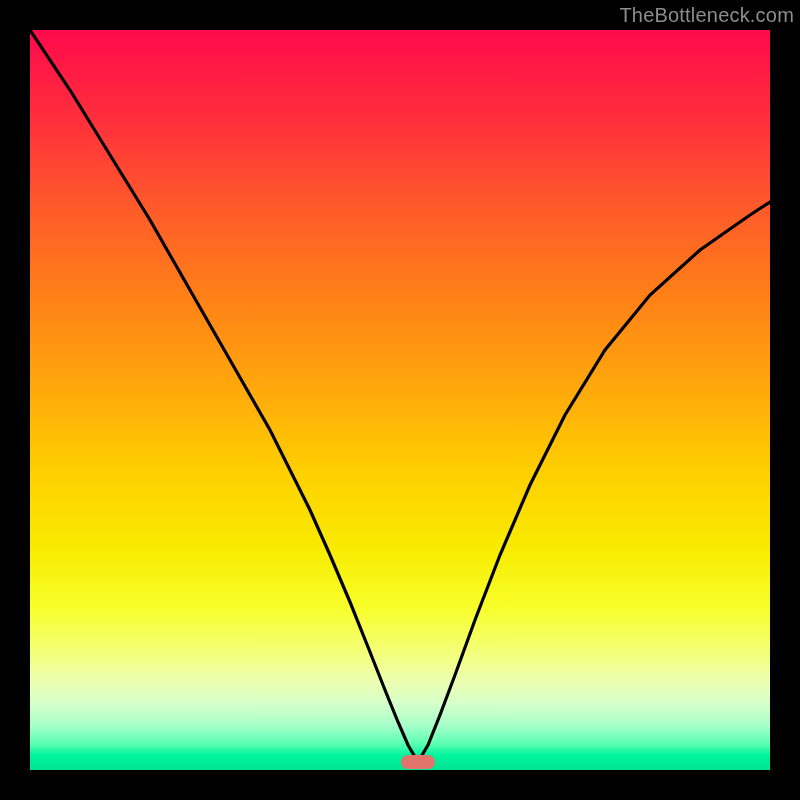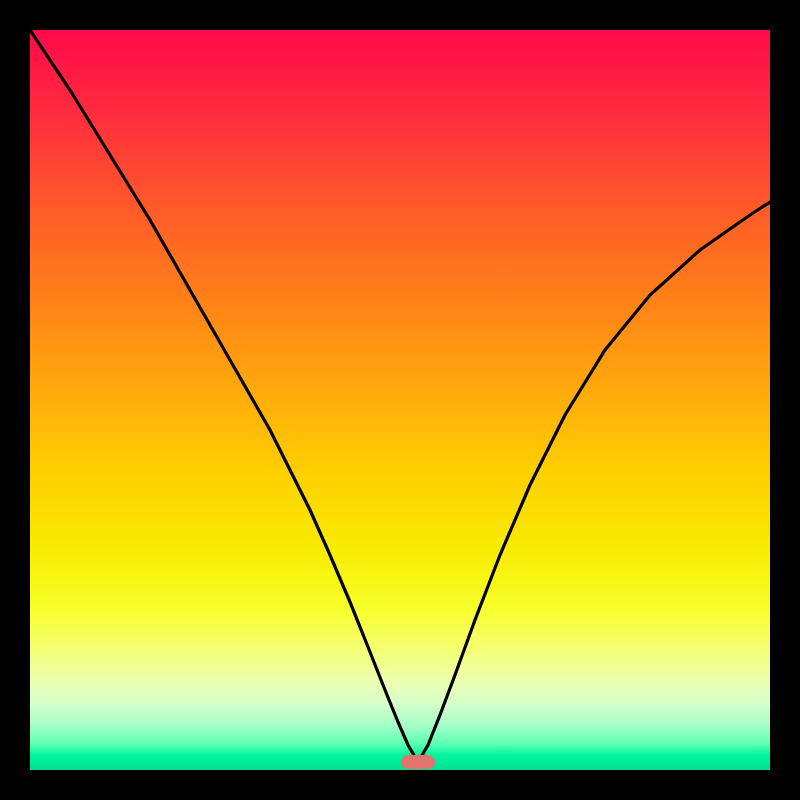--- a/index.html
+++ b/index.html
@@ -81,6 +81,7 @@
     <div id="min-marker" class="min-marker" style="left: 388px; top: 732px;"></div>
   </div>
 
+  <div class="watermark">TheBottleneck.com</div>
 </div>
 
 </body></html>

